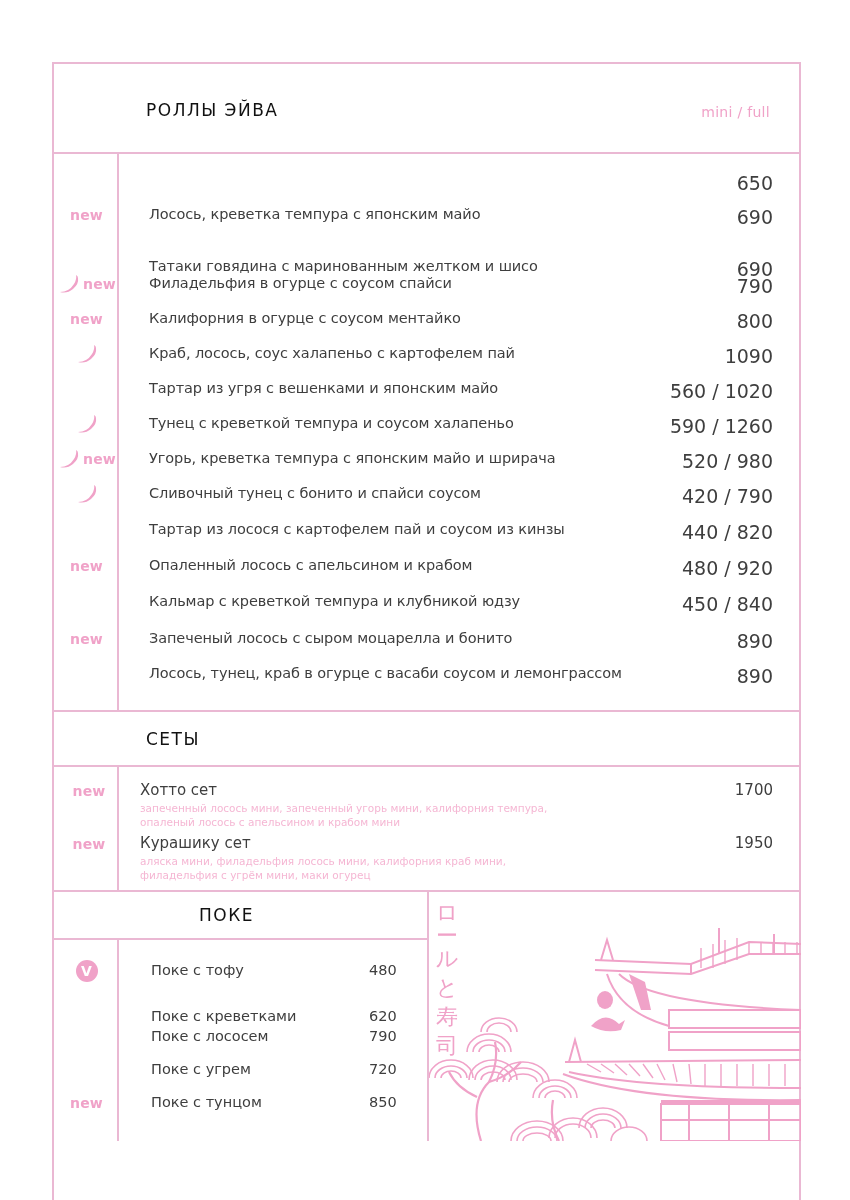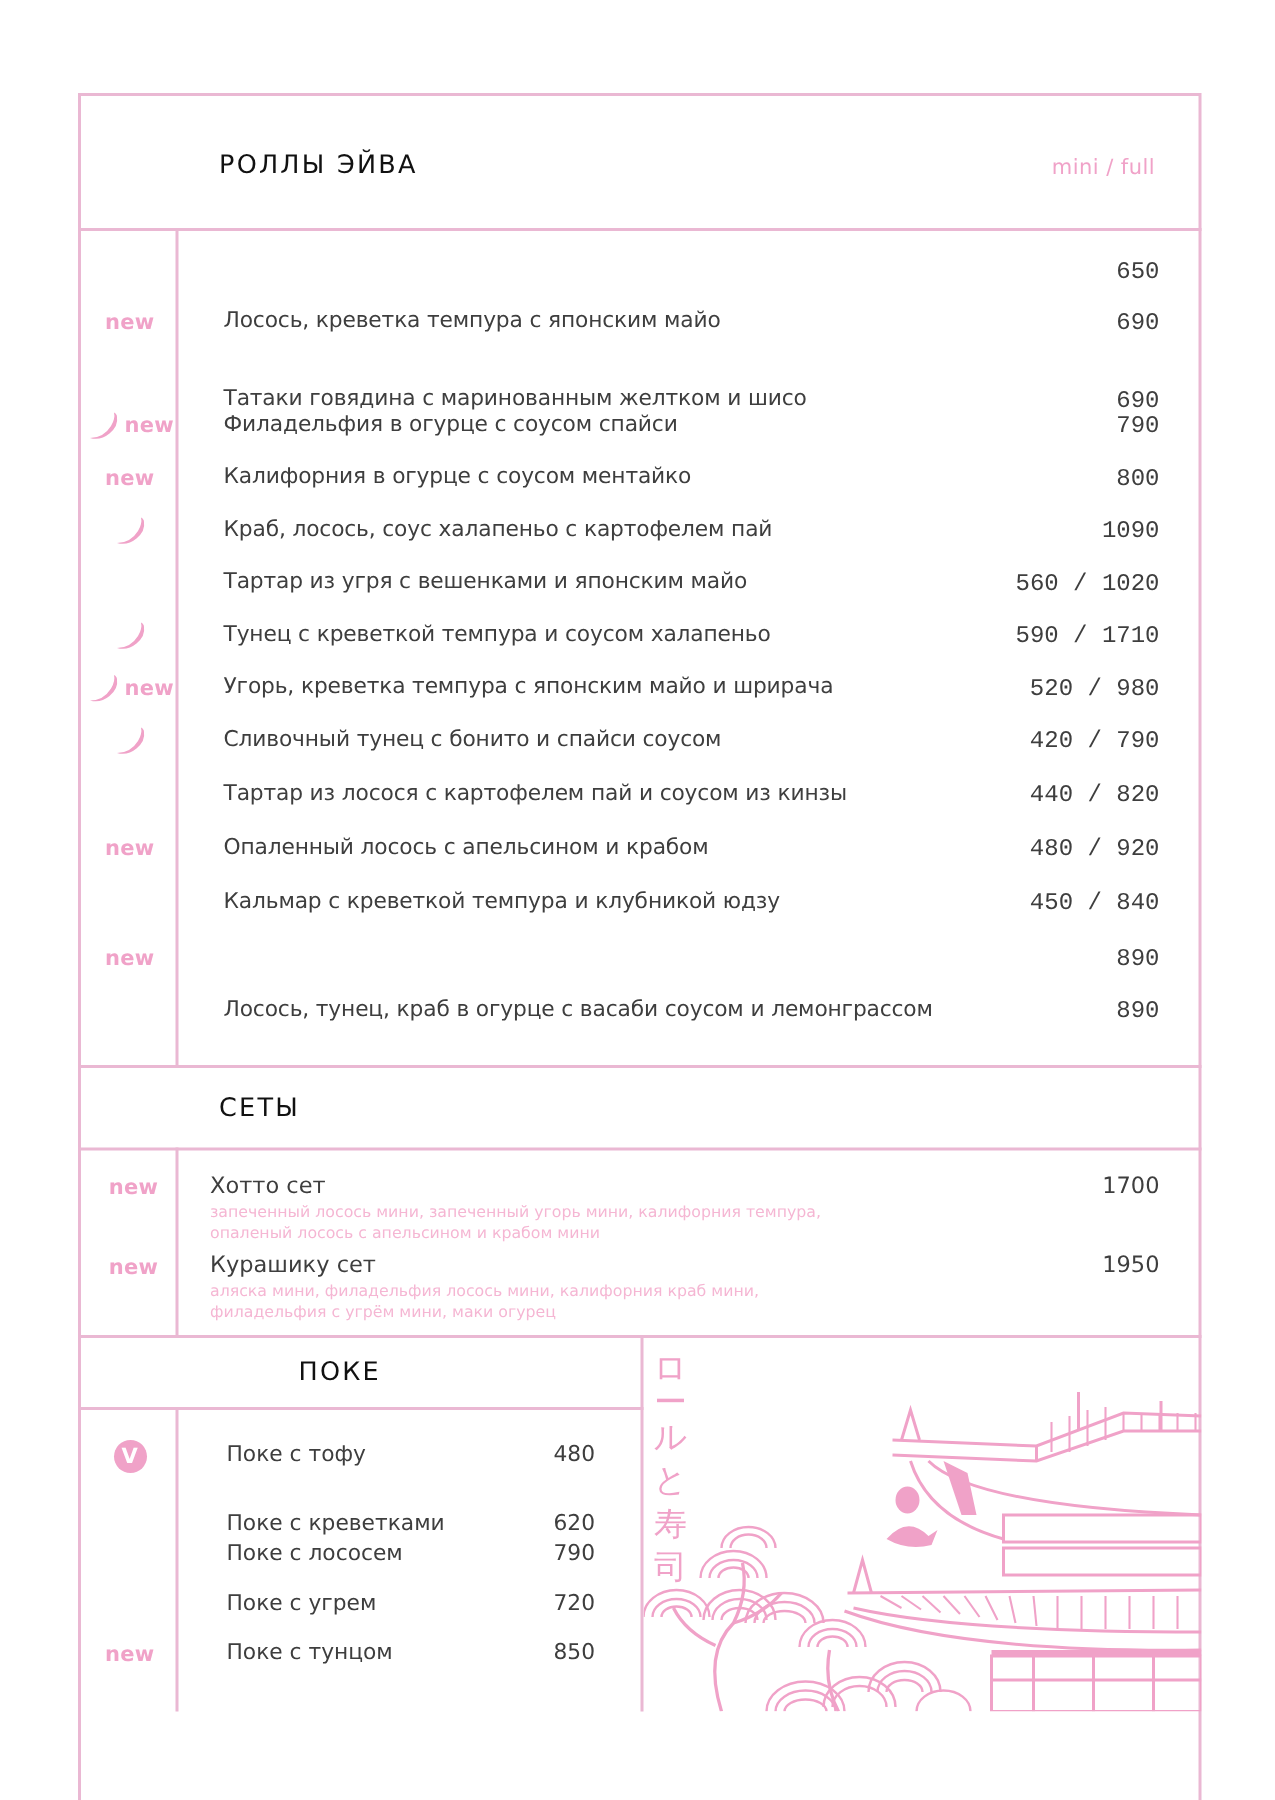--- a/index.html
+++ b/index.html
@@ -14,7 +14,7 @@
   .row .marker { position: absolute; left: 0; width: 65px; height: 26px; display: flex; align-items: center; justify-content: center; gap: 2px; }
   .new-badge { font-size: 14px; color: #f0a2c8; font-weight: bold; letter-spacing: 0.2px; }
   .row .name { position: absolute; left: 95px; top: 4px; font-size: 14.5px; color: #3e3e3e; white-space: nowrap; letter-spacing: -0.1px; }
-  .row .price { position: absolute; right: 30px; top: 4px; font-size: 16px; color: #3e3e3e; white-space: nowrap; font-family: Liberation Mono, monospace; }
+  .row .price { position: absolute; right: 30px; top: 4px; font-size: 19px; color: #3e3e3e; white-space: nowrap; }
   .pepper { width: 24px; height: 24px; display: inline-block; }
   .set-item { position: absolute; left: 0; width: 749px; }
   .set-item .marker { position: absolute; left: 0; width: 70px; top: 12px; text-align: center; }

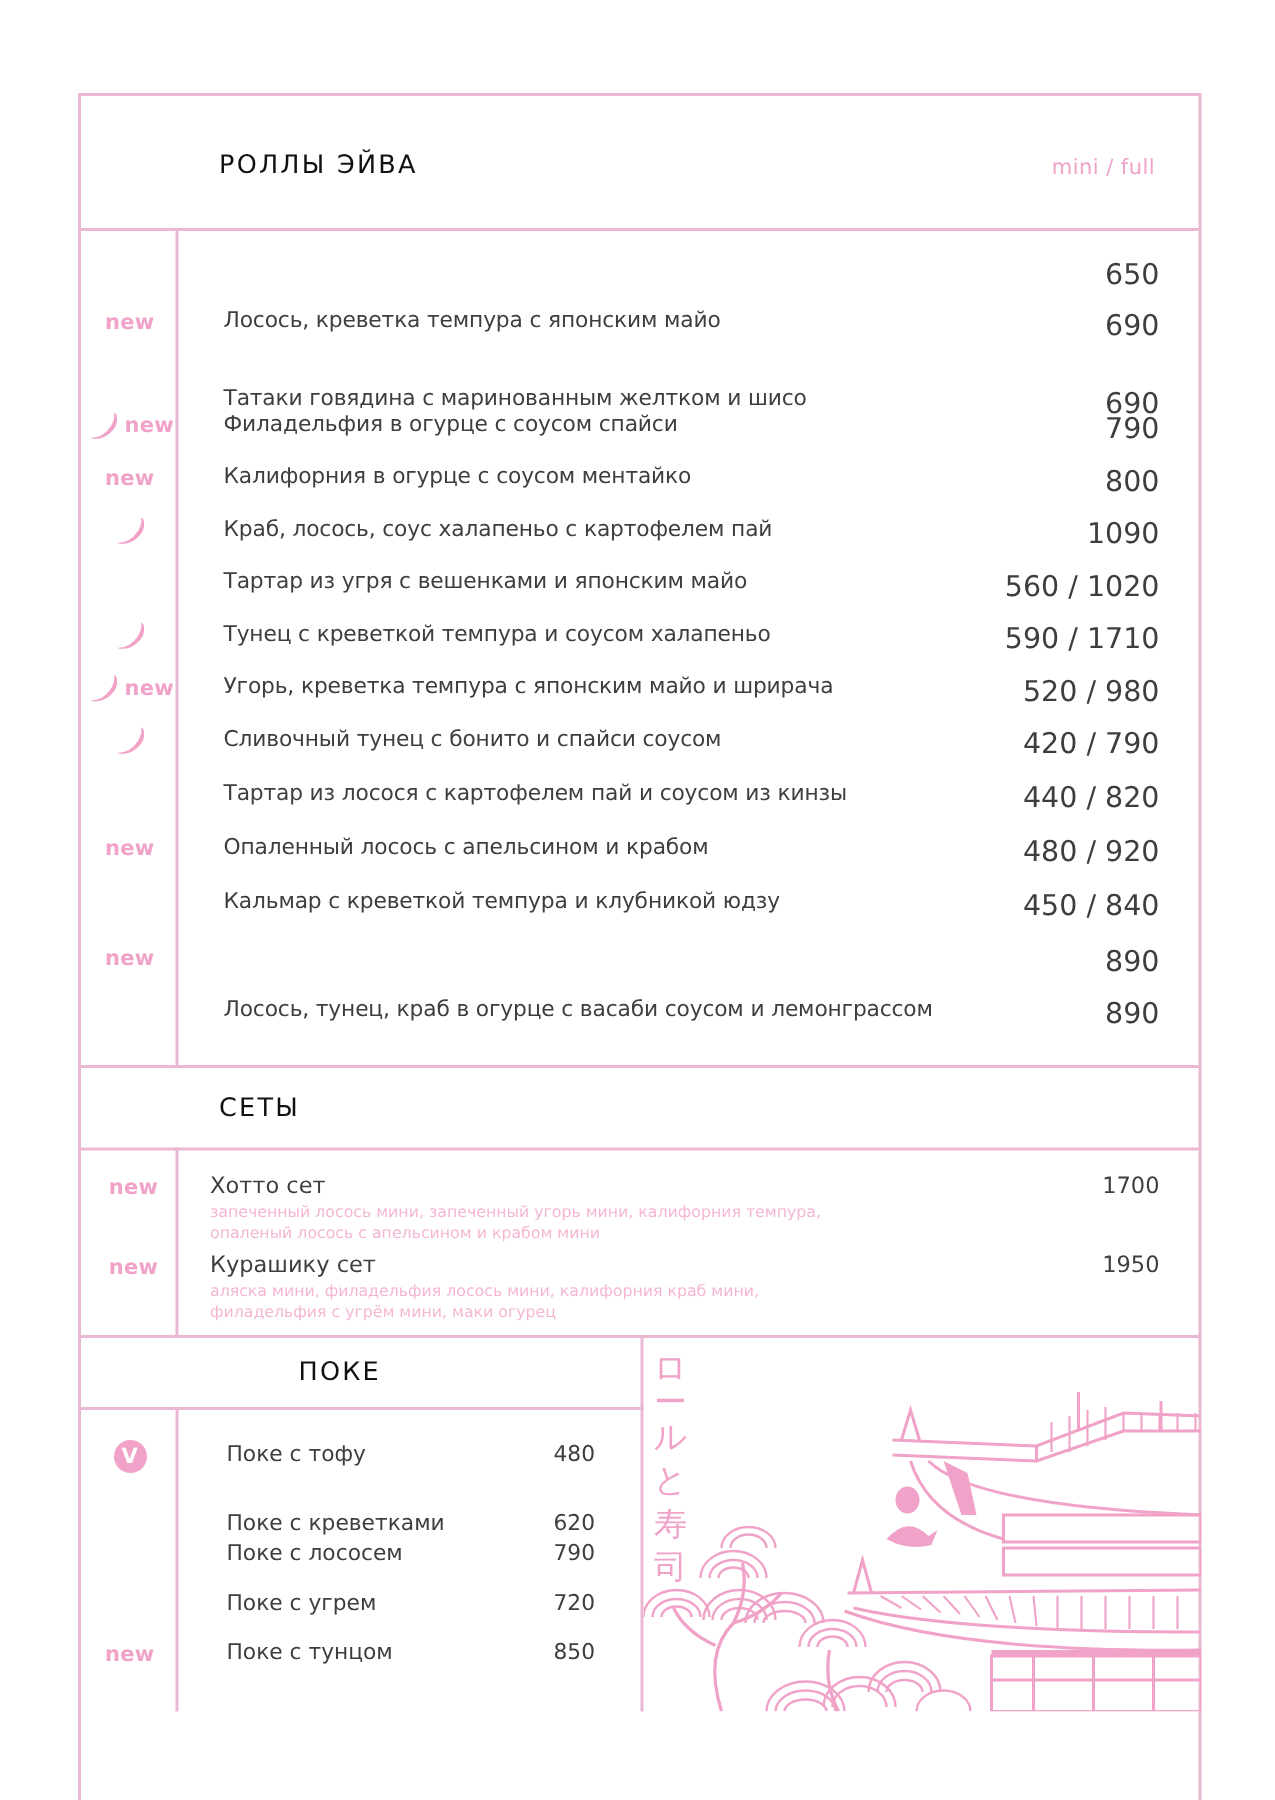--- a/index.html
+++ b/index.html
@@ -95,7 +95,7 @@
             </svg></span>
         </div>
         <span class="name">Тунец с креветкой темпура и соусом халапеньо</span>
-        <span class="price">590 / 1710</span>
+        <span class="price">590 / 1260</span>
       </div>
       <div class="row" style="top: 382px;">
         <div class="marker">

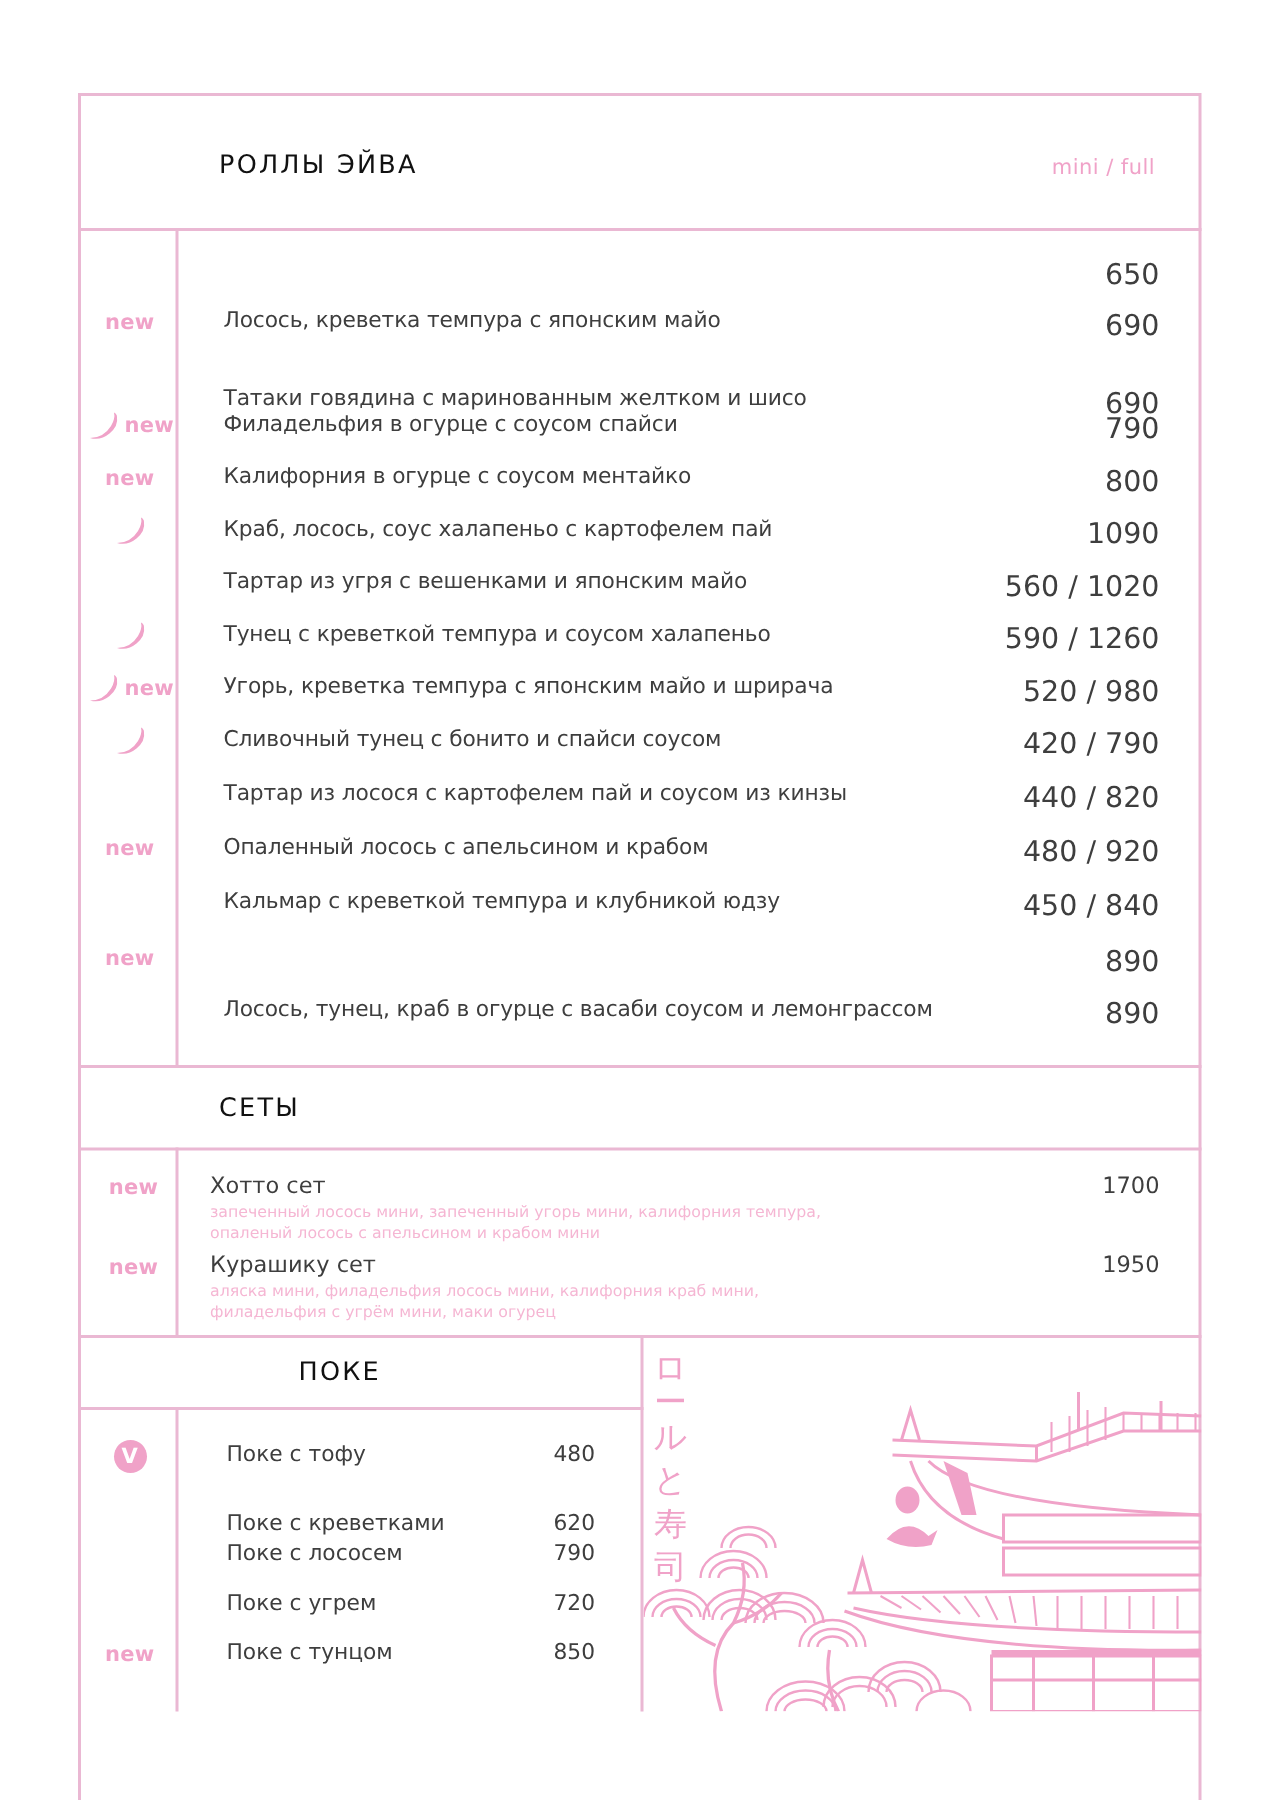--- a/index.html
+++ b/index.html
@@ -137,6 +137,7 @@
         <div class="marker">
           <span class="new-badge">new</span>
         </div>
+        <span class="name">Запеченый лосось с сыром моцарелла и бонито</span>
         <span class="price">890</span>
       </div>
       <div class="row" style="top: 597px;">

